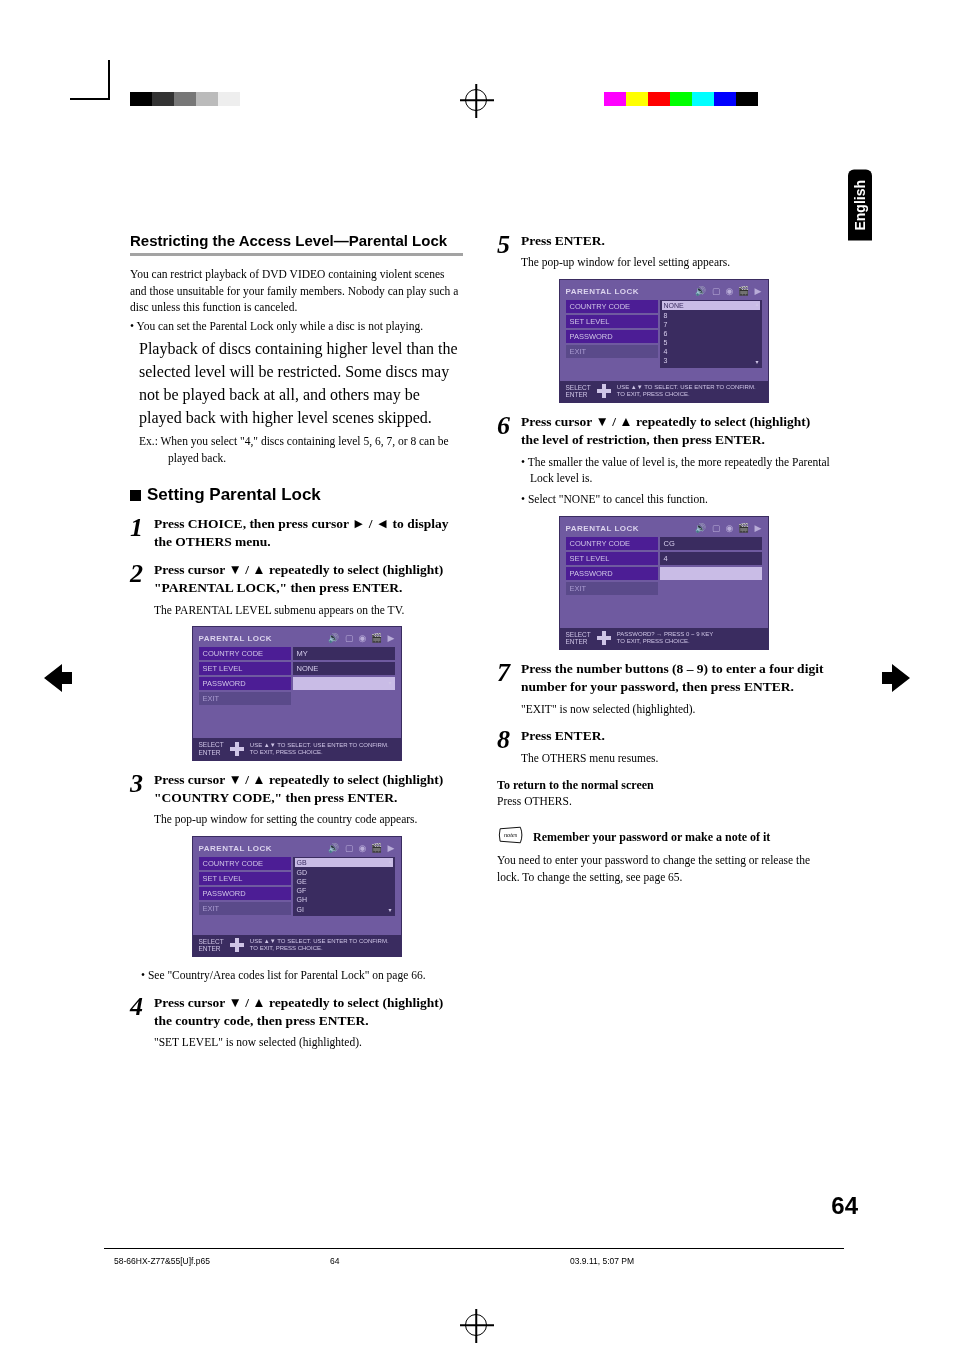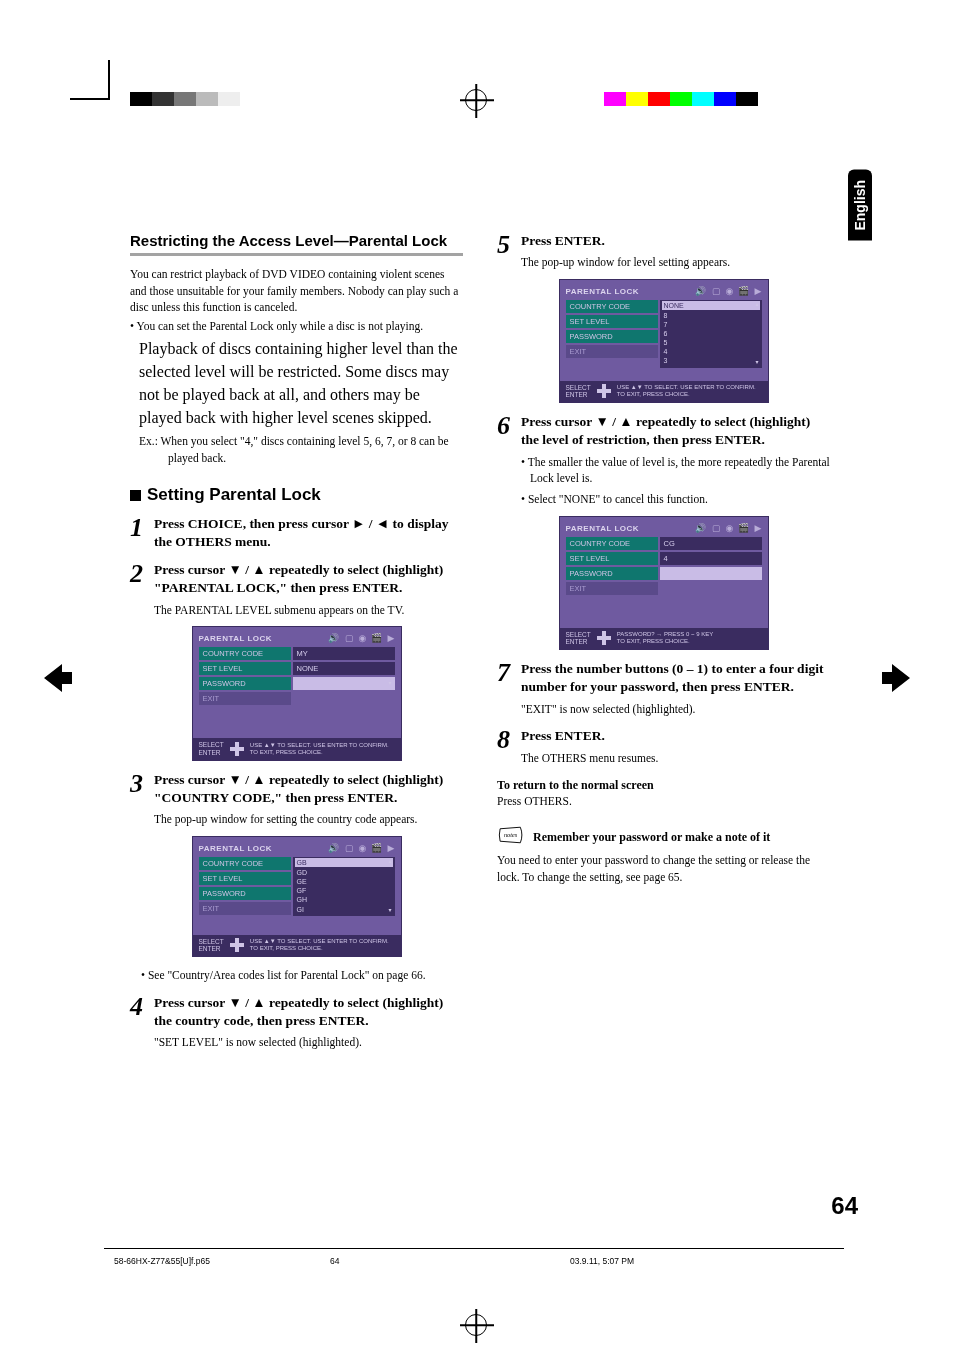--- a/index.html
+++ b/index.html
@@ -66,7 +66,7 @@
   .osd-icons { display:flex; gap:5px; }
   .osd-icons span { font-size:9px; color:#b9add8; }
   .osd-row { display:flex; margin-bottom:2px; }
-  .osd-label { flex:0 0 92px; background:#0f766e; color:#cfc5e6; font-size:7.5px; padding:2px 4px; }
+  .osd-label { flex:0 0 92px; background:#4c1d95; color:#cfc5e6; font-size:7.5px; padding:2px 4px; }
   .osd-label.dim { background:#5a4a8a; color:#a99bd0; }
   .osd-value { flex:1; background:#3a2c60; color:#d8cfee; font-size:7.5px; padding:2px 4px; margin-left:2px; position:relative; }
   .osd-value.sel { background:#c9bce6; color:#3a2c60; }

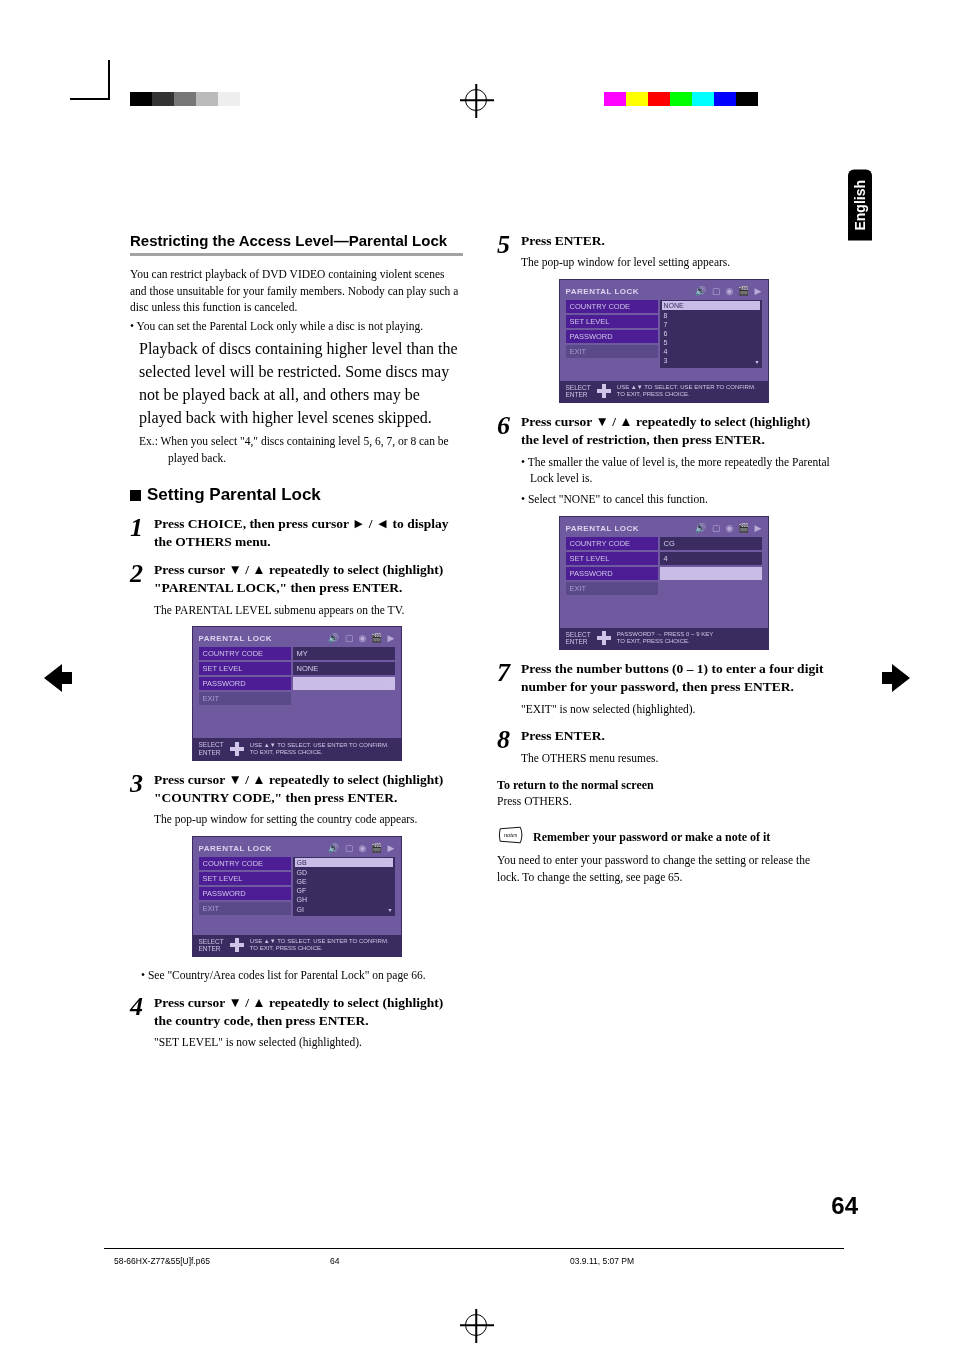--- a/index.html
+++ b/index.html
@@ -346,7 +346,7 @@
     <div class="step">
       <div class="step-num">7</div>
       <div class="step-body">
-        <div class="step-title">Press the number buttons (0 – 1) to enter a four digit number for your password, then press ENTER.</div>
+        <div class="step-title">Press the number buttons (8 – 9) to enter a four digit number for your password, then press ENTER.</div>
         <div class="step-desc">"EXIT" is now selected (highlighted).</div>
       </div>
     </div>

